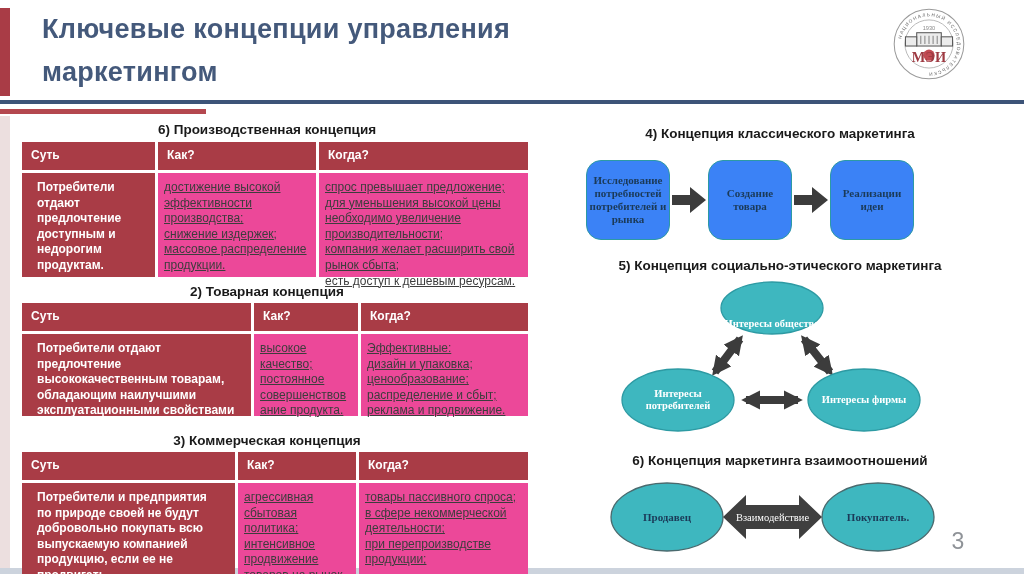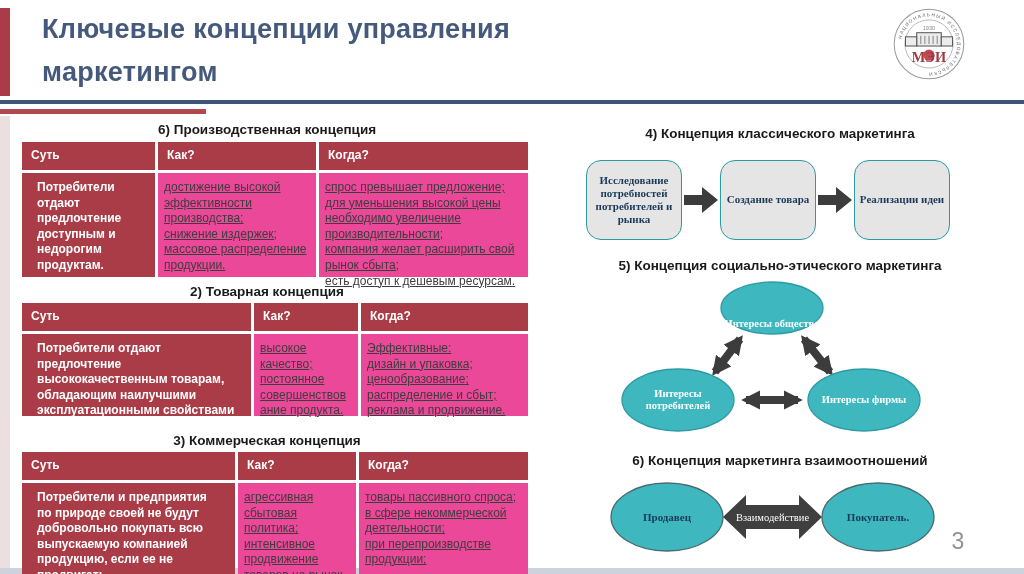--- a/index.html
+++ b/index.html
@@ -52,7 +52,7 @@
   .flow { position:absolute; left:586px; top:158px; width:380px; height:84px;
           display:flex; align-items:center; }
   .flow-box {
-    width:96px; height:80px; background:#e5e5e5; border:1px solid #2d9aa3; border-radius:15px;
+    width:84px; height:80px; background:#3b82f6; border:1px solid #2d9aa3; border-radius:15px;
     display:flex; align-items:center; justify-content:center; text-align:center;
     font-family:"Liberation Serif", serif; font-weight:bold; font-size:11px;
     color:#1b3a58; line-height:1.2; padding:2px; box-sizing:border-box;

